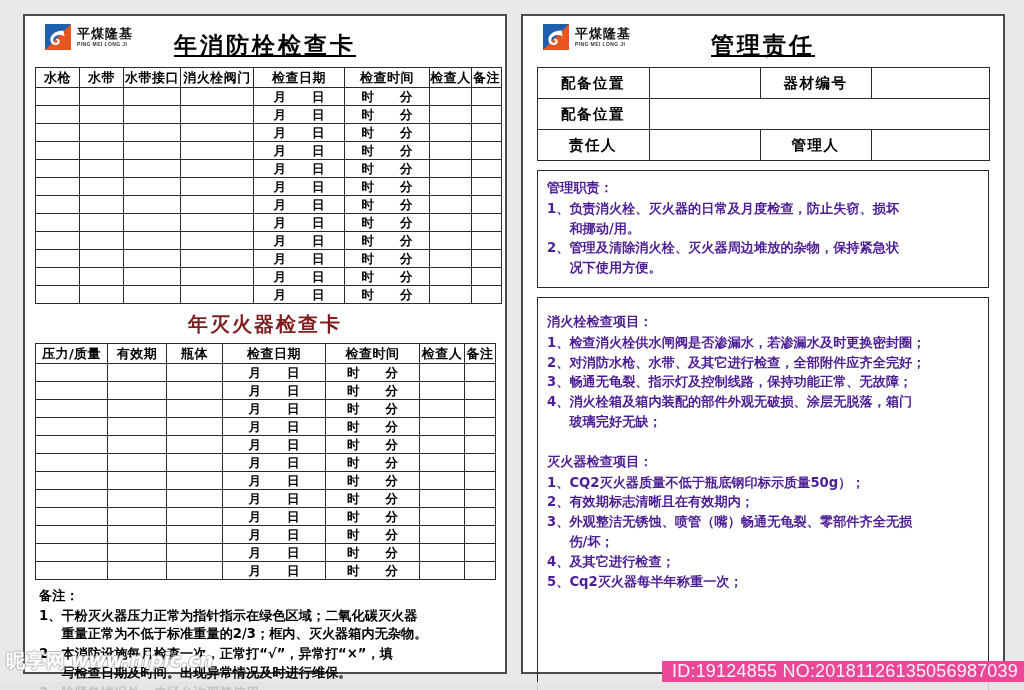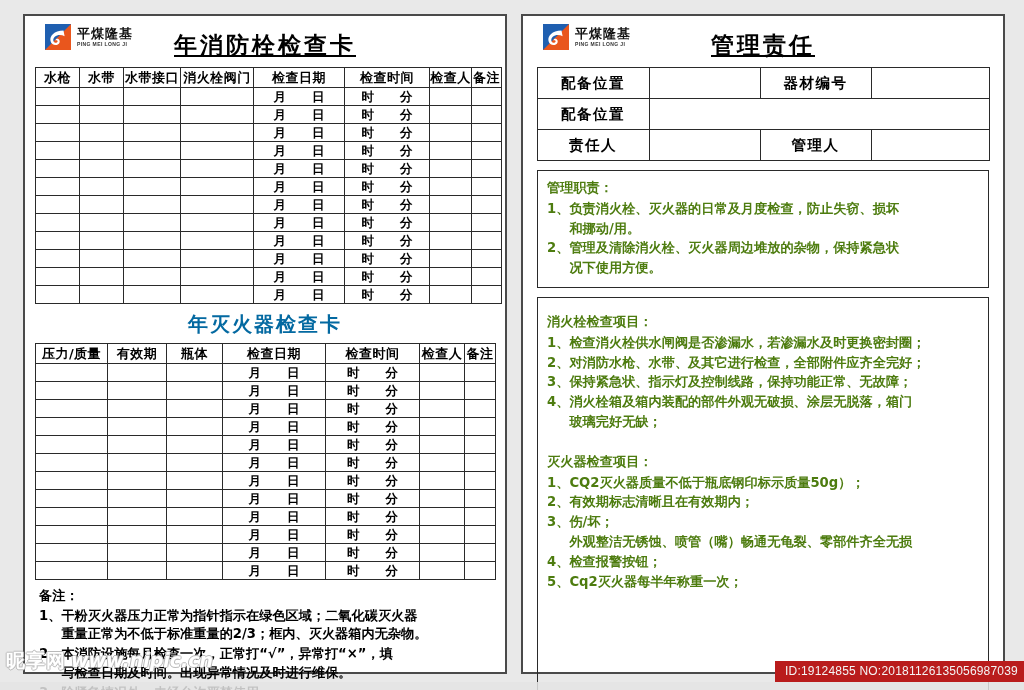--- a/index.html
+++ b/index.html
@@ -180,7 +180,7 @@
     padding: 7px 9px 9px 9px;
     font-size: 13.2px;
     font-weight: bold;
-    color: #4d7c0f;
+    color: #4c1d95;
     line-height: 1.5;
     font-family: "DejaVu Sans", "Liberation Sans", sans-serif;
   }

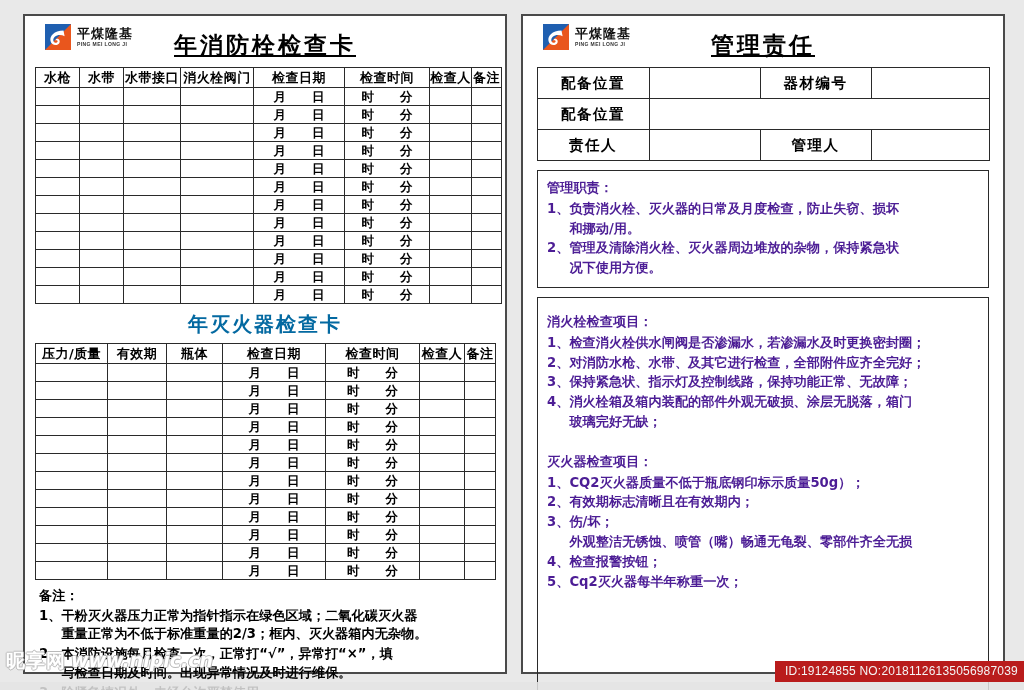--- a/index.html
+++ b/index.html
@@ -101,7 +101,7 @@
     text-align: center;
     font-size: 20px;
     font-weight: bold;
-    color: #0369a1;
+    color: #7f1d1d;
     letter-spacing: 2px;
     margin: 7px 0 5px 0;
     font-family: "DejaVu Sans", "Liberation Sans", sans-serif;

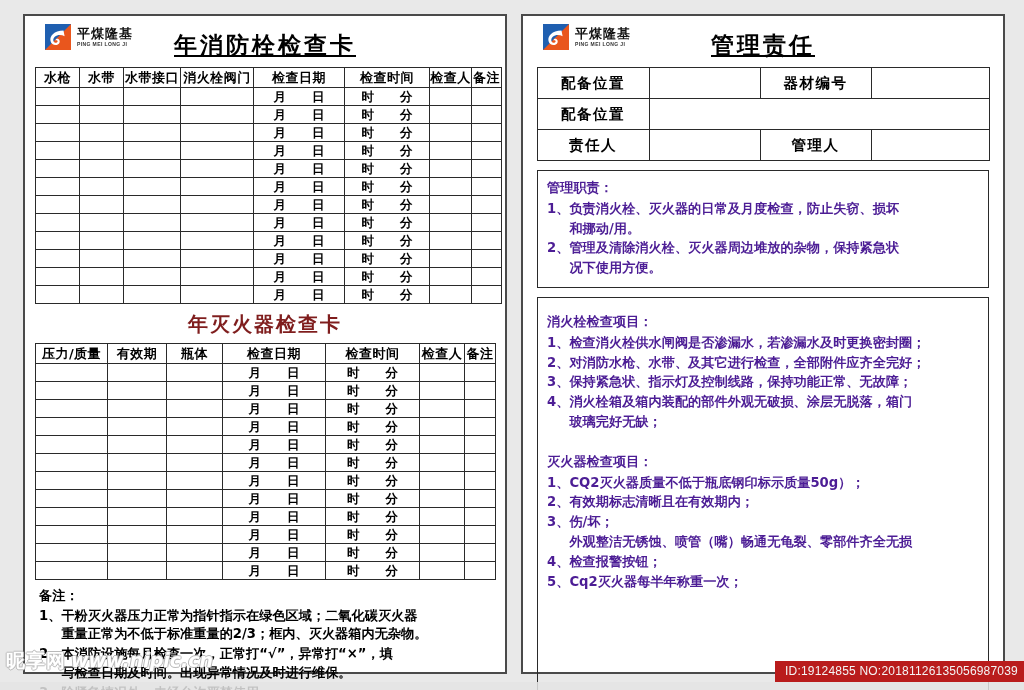--- a/index.html
+++ b/index.html
@@ -653,7 +653,7 @@
             <div class="blk-item note-item">
               <div class="blk-num note-num">3、</div>
               <div class="blk-body note-body">
-                <div>保持紧急状、指示灯及控制线路，保持功能正常、无故障；</div>
+                <div>畅通无龟裂、指示灯及控制线路，保持功能正常、无故障；</div>
               </div>
             </div>
             <div class="blk-item note-item">

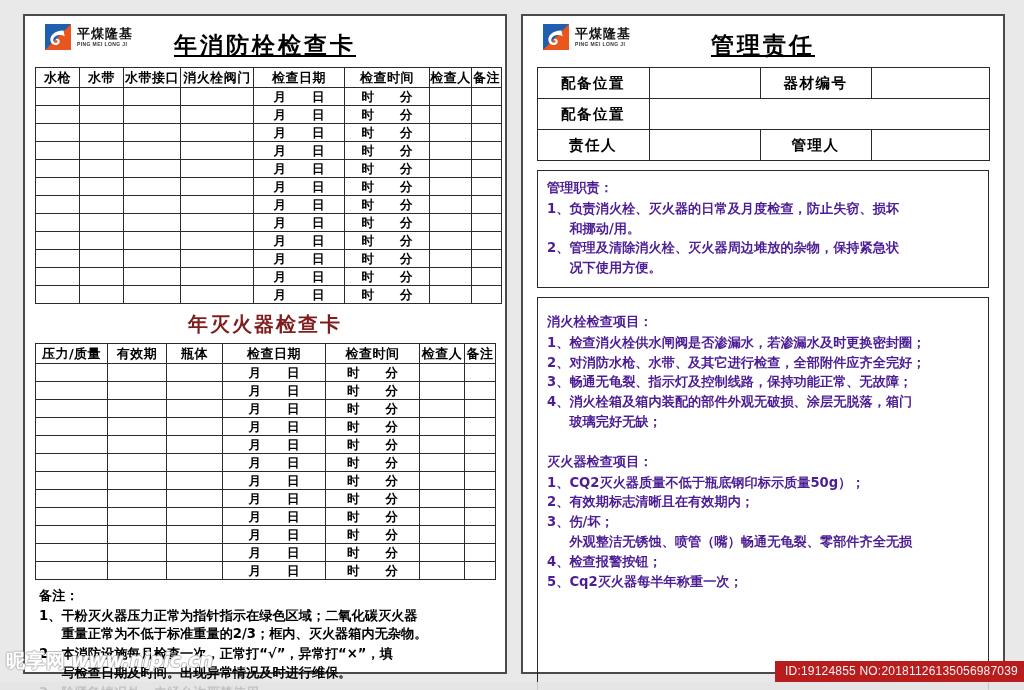--- a/index.html
+++ b/index.html
@@ -681,8 +681,8 @@
             <div class="blk-item note-item">
               <div class="blk-num note-num">3、</div>
               <div class="blk-body note-body">
+                <div>外观整洁无锈蚀、喷管（嘴）畅通无龟裂、零部件齐全无损</div>
                 <div>伤/坏；</div>
-                <div>外观整洁无锈蚀、喷管（嘴）畅通无龟裂、零部件齐全无损</div>
               </div>
             </div>
             <div class="blk-item note-item">

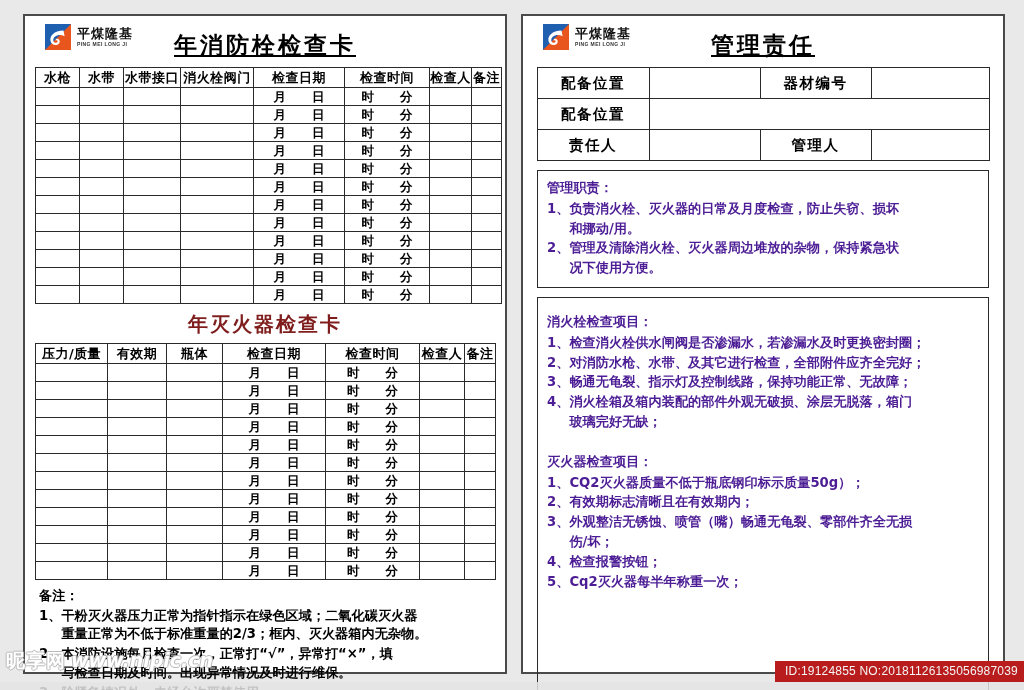--- a/index.html
+++ b/index.html
@@ -688,7 +688,7 @@
             <div class="blk-item note-item">
               <div class="blk-num note-num">4、</div>
               <div class="blk-body note-body">
-                <div>检查报警按钮；</div>
+                <div>及其它进行检查；</div>
               </div>
             </div>
             <div class="blk-item note-item">

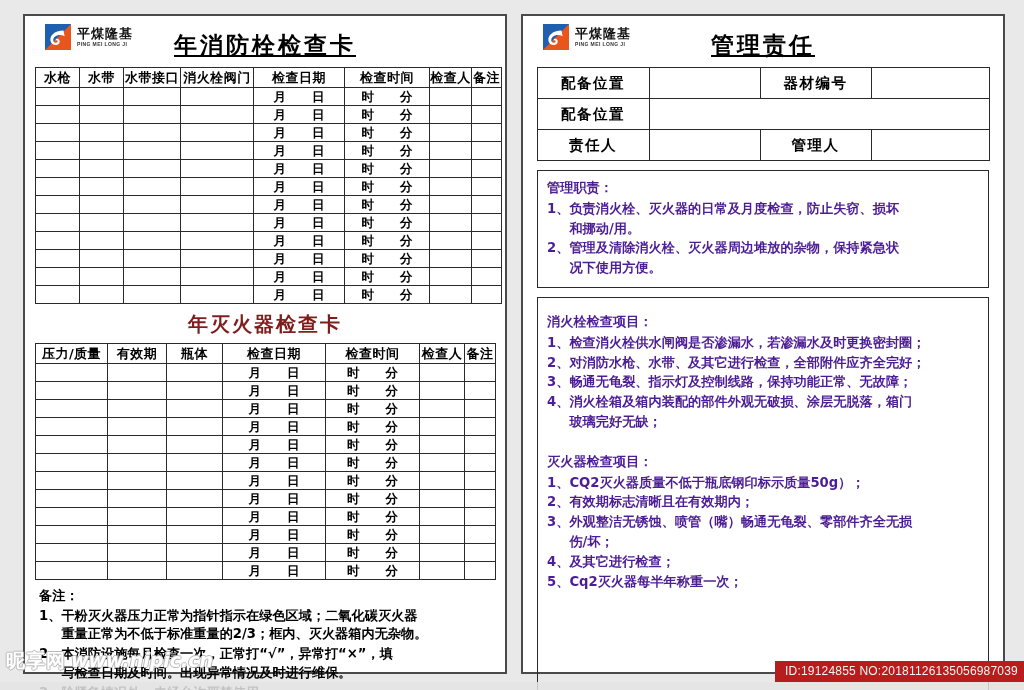--- a/index.html
+++ b/index.html
@@ -219,9 +219,9 @@
     right: 0px;
     top: 661px;
     height: 21px;
-    background: #b91c1c;
+    background: #ec4899;
     color: #f4f4f4;
-    font-size: 12px;
+    font-size: 18px;
     line-height: 21px;
     padding: 0 6px 0 10px;
     letter-spacing: 0.2px;

